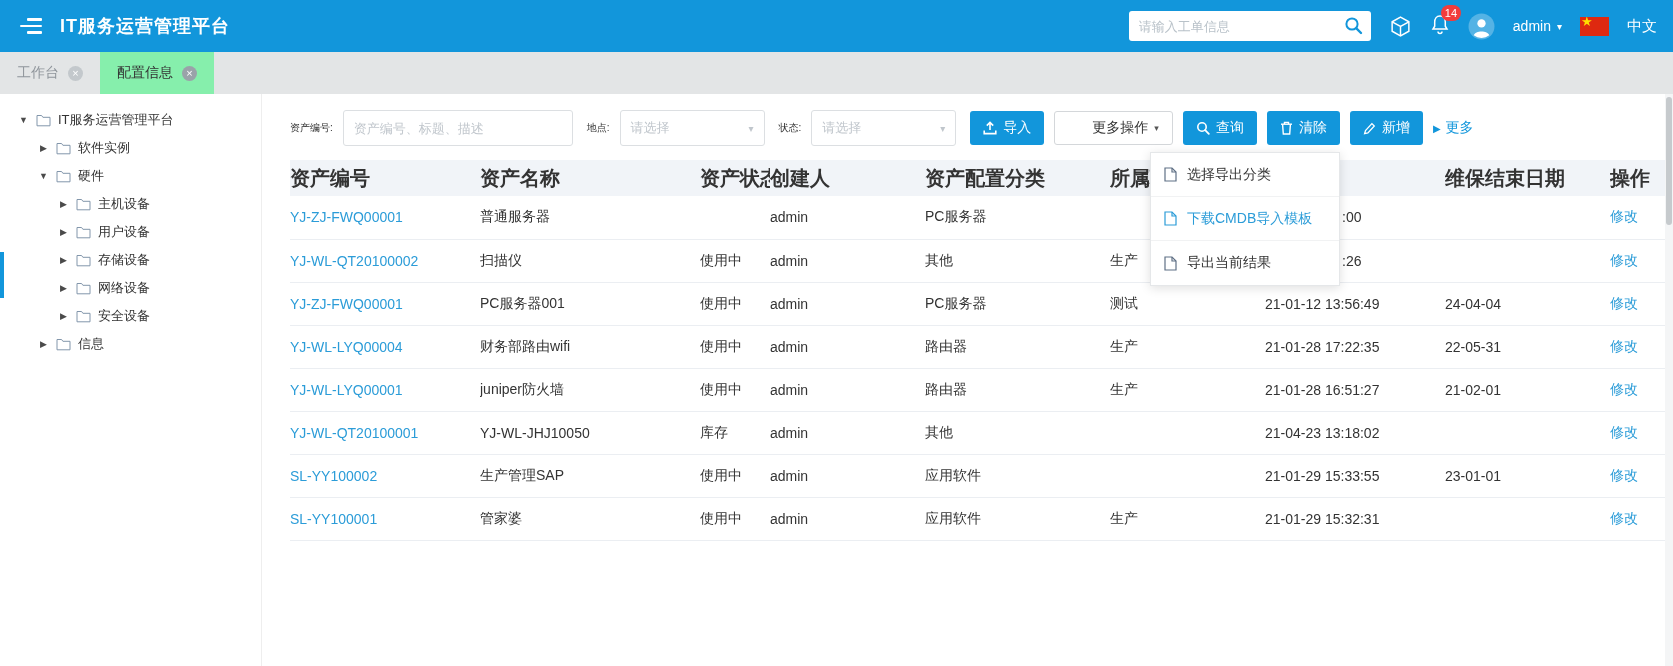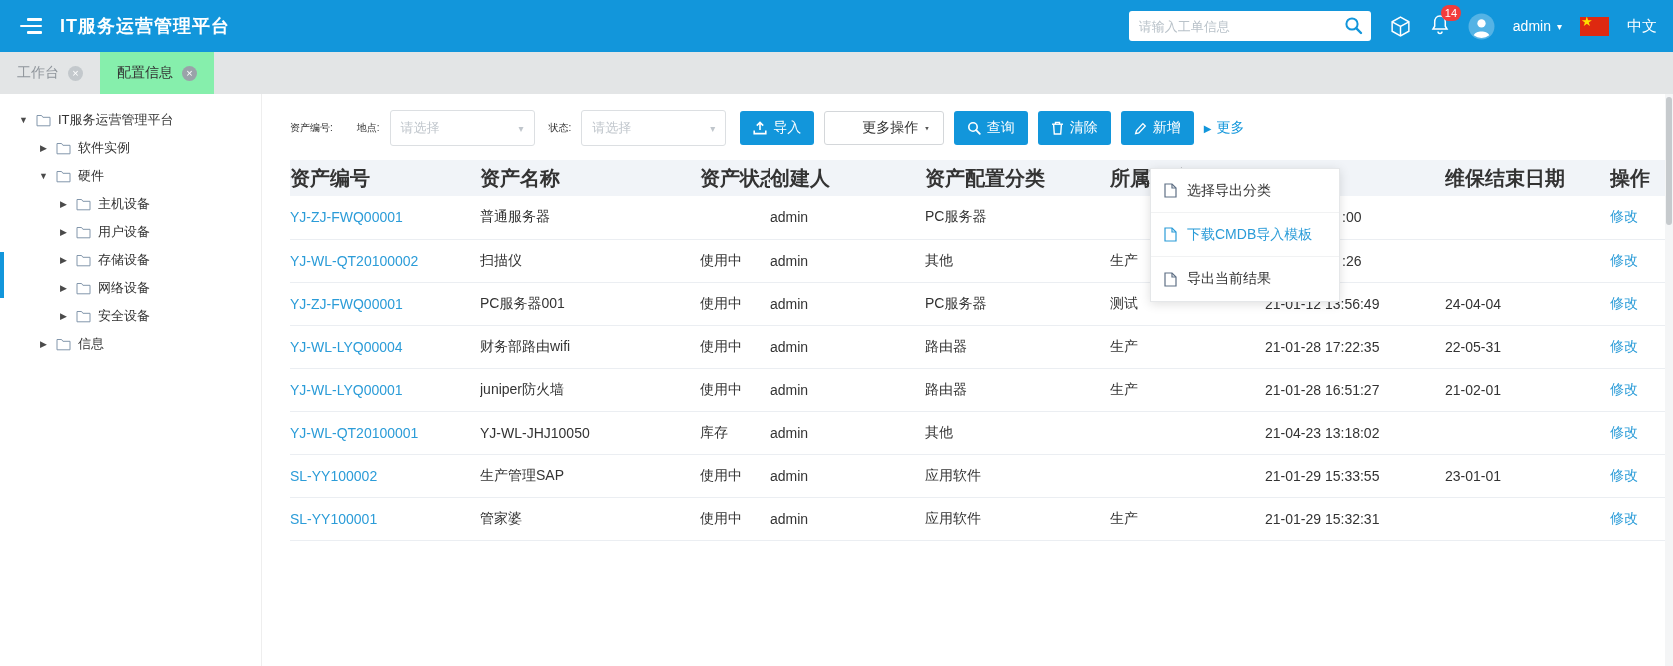--- a/index.html
+++ b/index.html
@@ -240,6 +240,7 @@
 
     <div class="filters">
       <span class="flabel">资产编号:</span>
+      <input class="finput" placeholder="资产编号、标题、描述" style="">
       <span class="gap"></span>
       <span class="flabel">地点:</span>
       <span class="fselect">

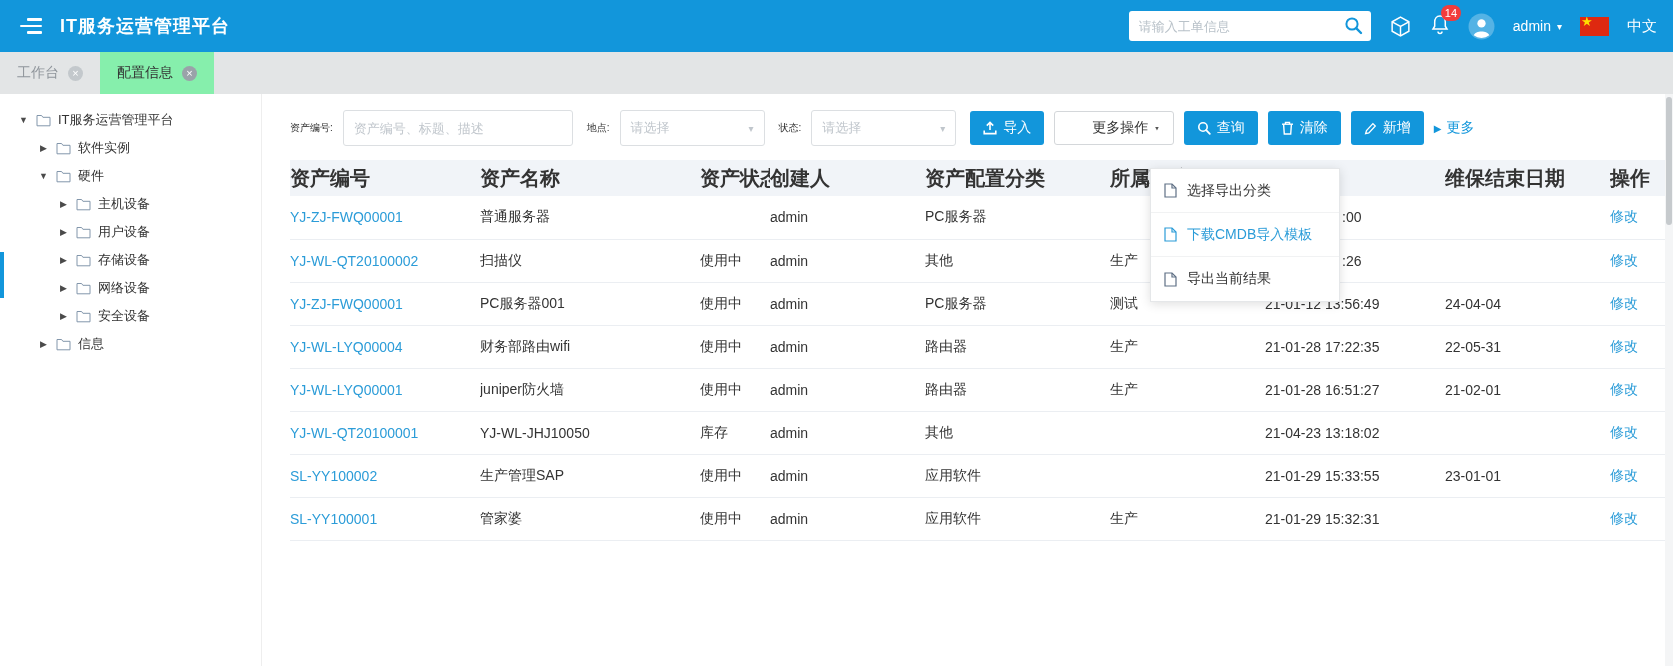--- a/index.html
+++ b/index.html
@@ -58,7 +58,7 @@
   .sgap { width:10px; flex:0 0 10px; }
   .fselect { width:145px; height:36px; border:1px solid #dcdfe2; border-radius:3px; background:#fff; display:flex; align-items:center; justify-content:space-between; padding:0 10px; font-size:13px; color:#c0c6cc; cursor:pointer; }
   .fselect .caret { color:#c0c6cc; }
-  .btn { height:34px; border:none; border-radius:3px; background:#1296db; color:#fff; font-size:14px; display:inline-flex; align-items:center; gap:6px; padding:0 13px; cursor:pointer; font-family:Liberation Mono, monospace; white-space:nowrap; }
+  .btn { height:34px; border:none; border-radius:3px; background:#1296db; color:#fff; font-size:14px; display:inline-flex; align-items:center; gap:6px; padding:0 13px; cursor:pointer; font-family:Liberation Sans, sans-serif; white-space:nowrap; }
   .btn-plain { background:#fff; border:1px solid #d4d7da; color:#333;padding-left:37px; }
   .btn-plain .caret { font-size:9px; color:#555; }
   .more-link { display:inline-flex; align-items:center; gap:5px; color:#1296db; font-size:14px; cursor:pointer; }

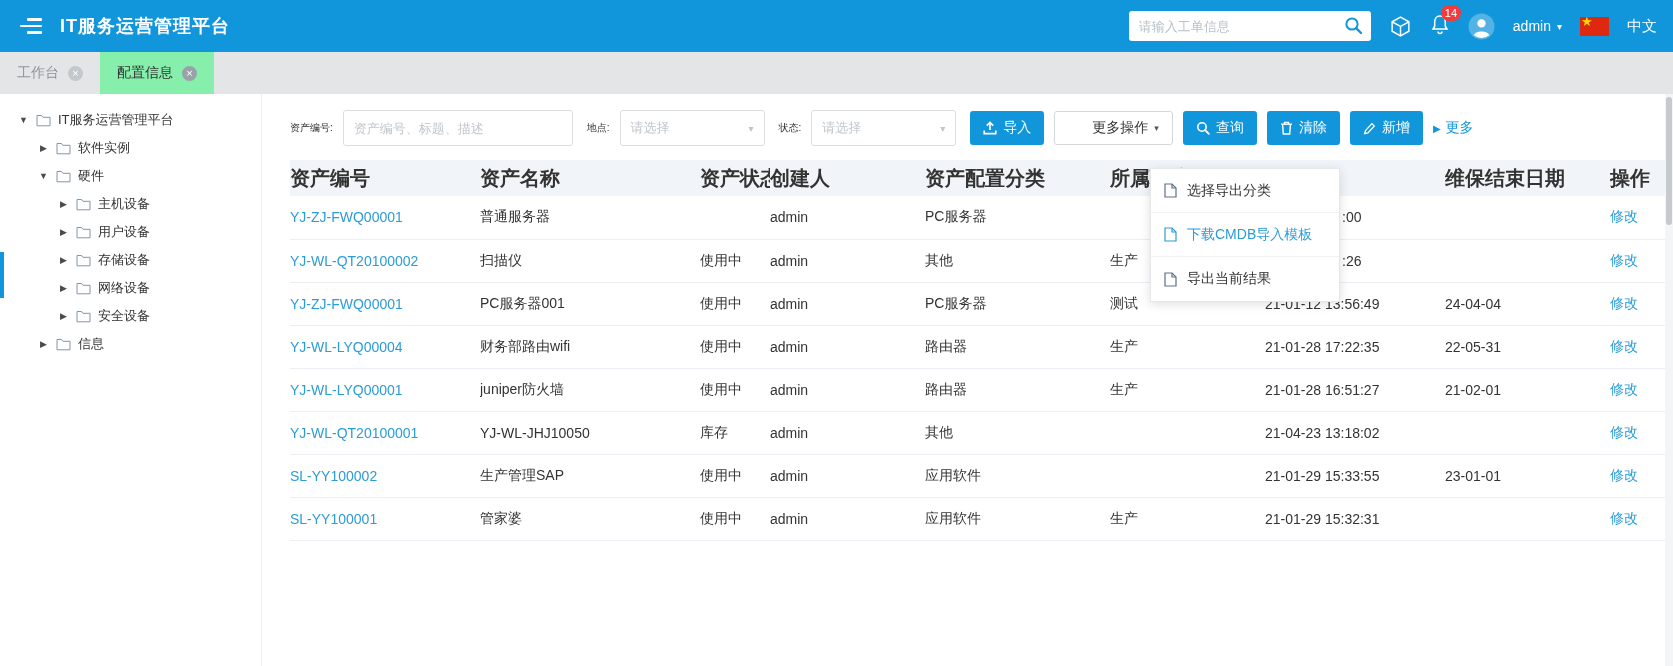--- a/index.html
+++ b/index.html
@@ -73,7 +73,7 @@
   tbody tr:nth-child(1) .col-date, tbody tr:nth-child(2) .col-date { padding-left:77px; }
 
   
-  .dropdown { position:absolute; left:888px; top:74px; width:190px; background:#fff; border:1px solid #e5e7e9; box-shadow:0 2px 10px rgba(0,0,0,.13); z-index:20;text-align:center; }
+  .dropdown { position:absolute; left:888px; top:58px; width:190px; background:#fff; border:1px solid #e5e7e9; box-shadow:0 2px 10px rgba(0,0,0,.13); z-index:20;text-align:center; }
   .ditem { height:44px; display:flex; align-items:center; gap:10px; padding:0 13px; font-size:14px; color:#333; border-bottom:1px solid #f1f2f3; cursor:pointer; color:#5f7085; color:#333; }
   .ditem:last-child { border-bottom:none; }
   .ditem .doc { color:#5f7085; display:inline-flex; }

